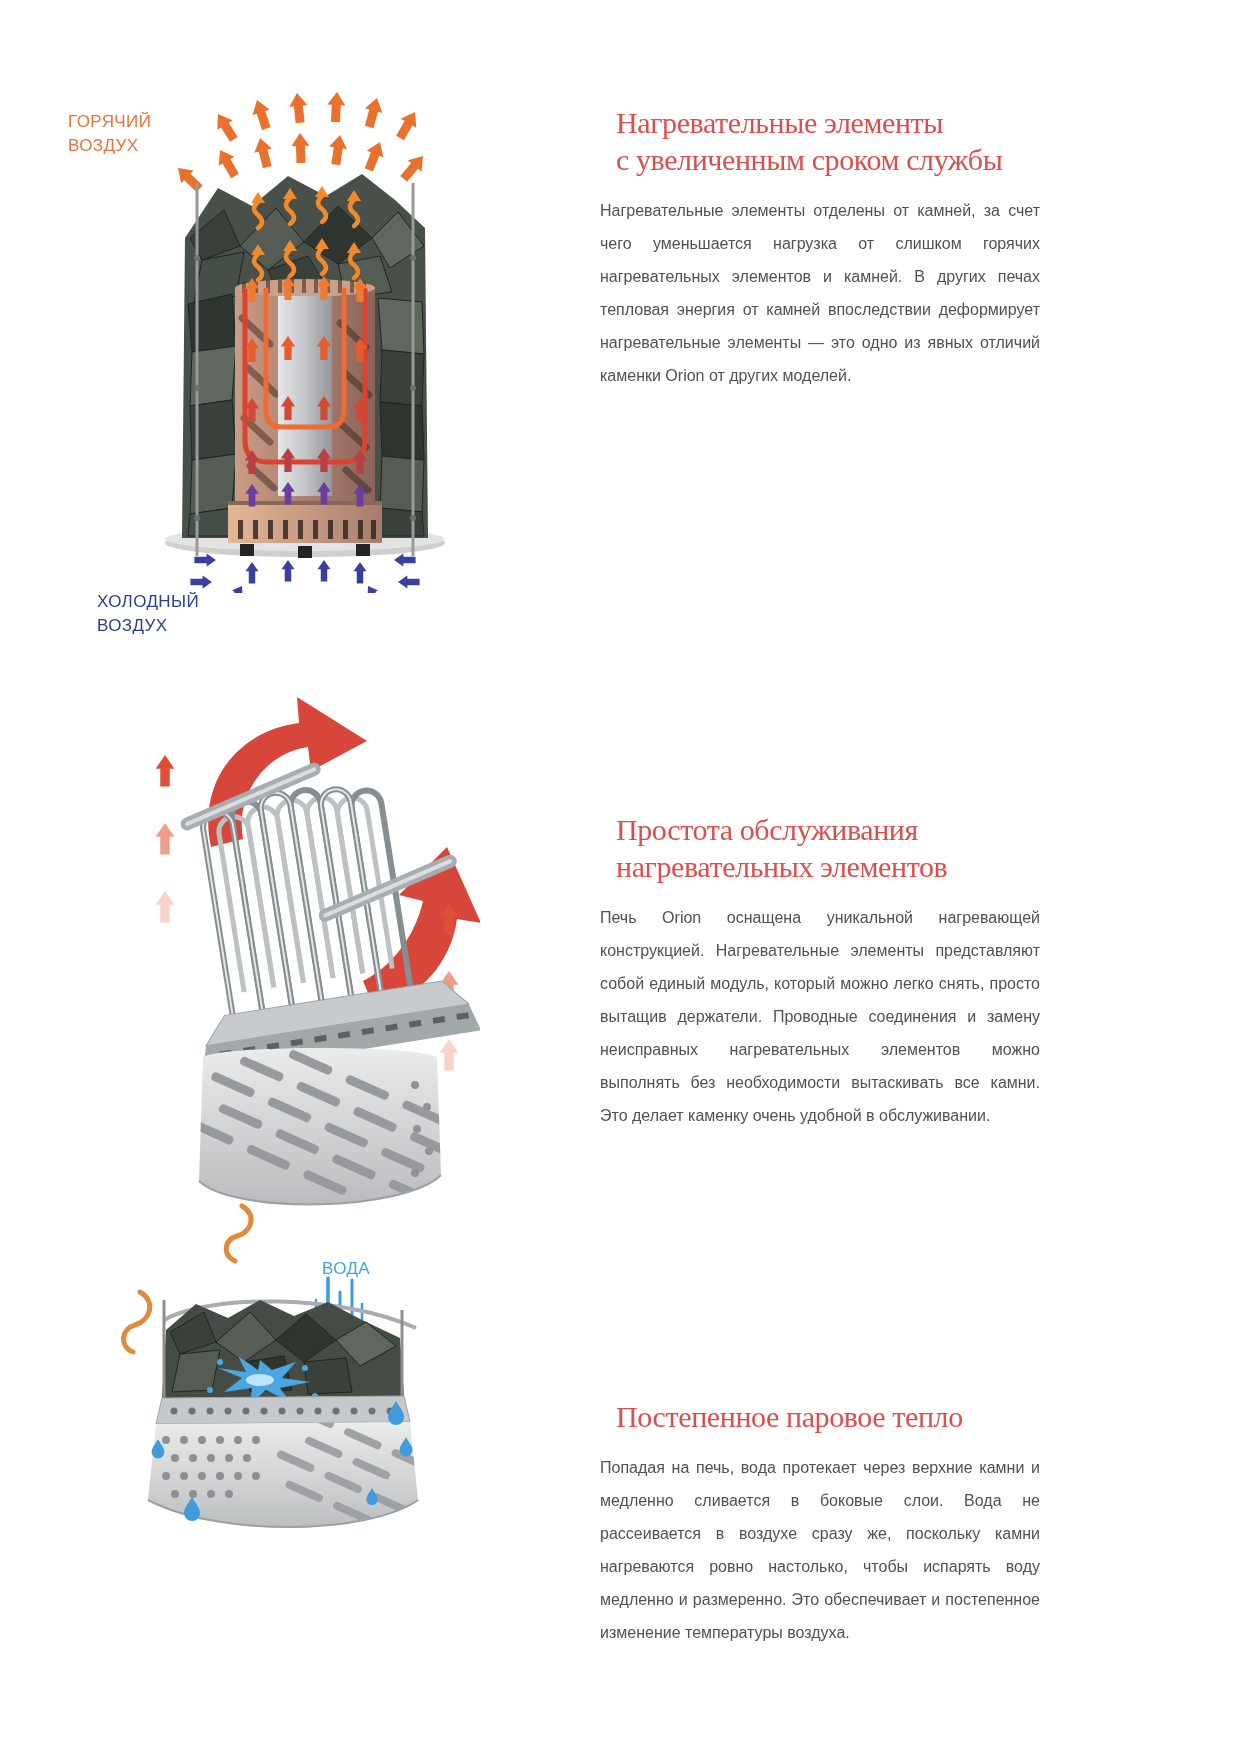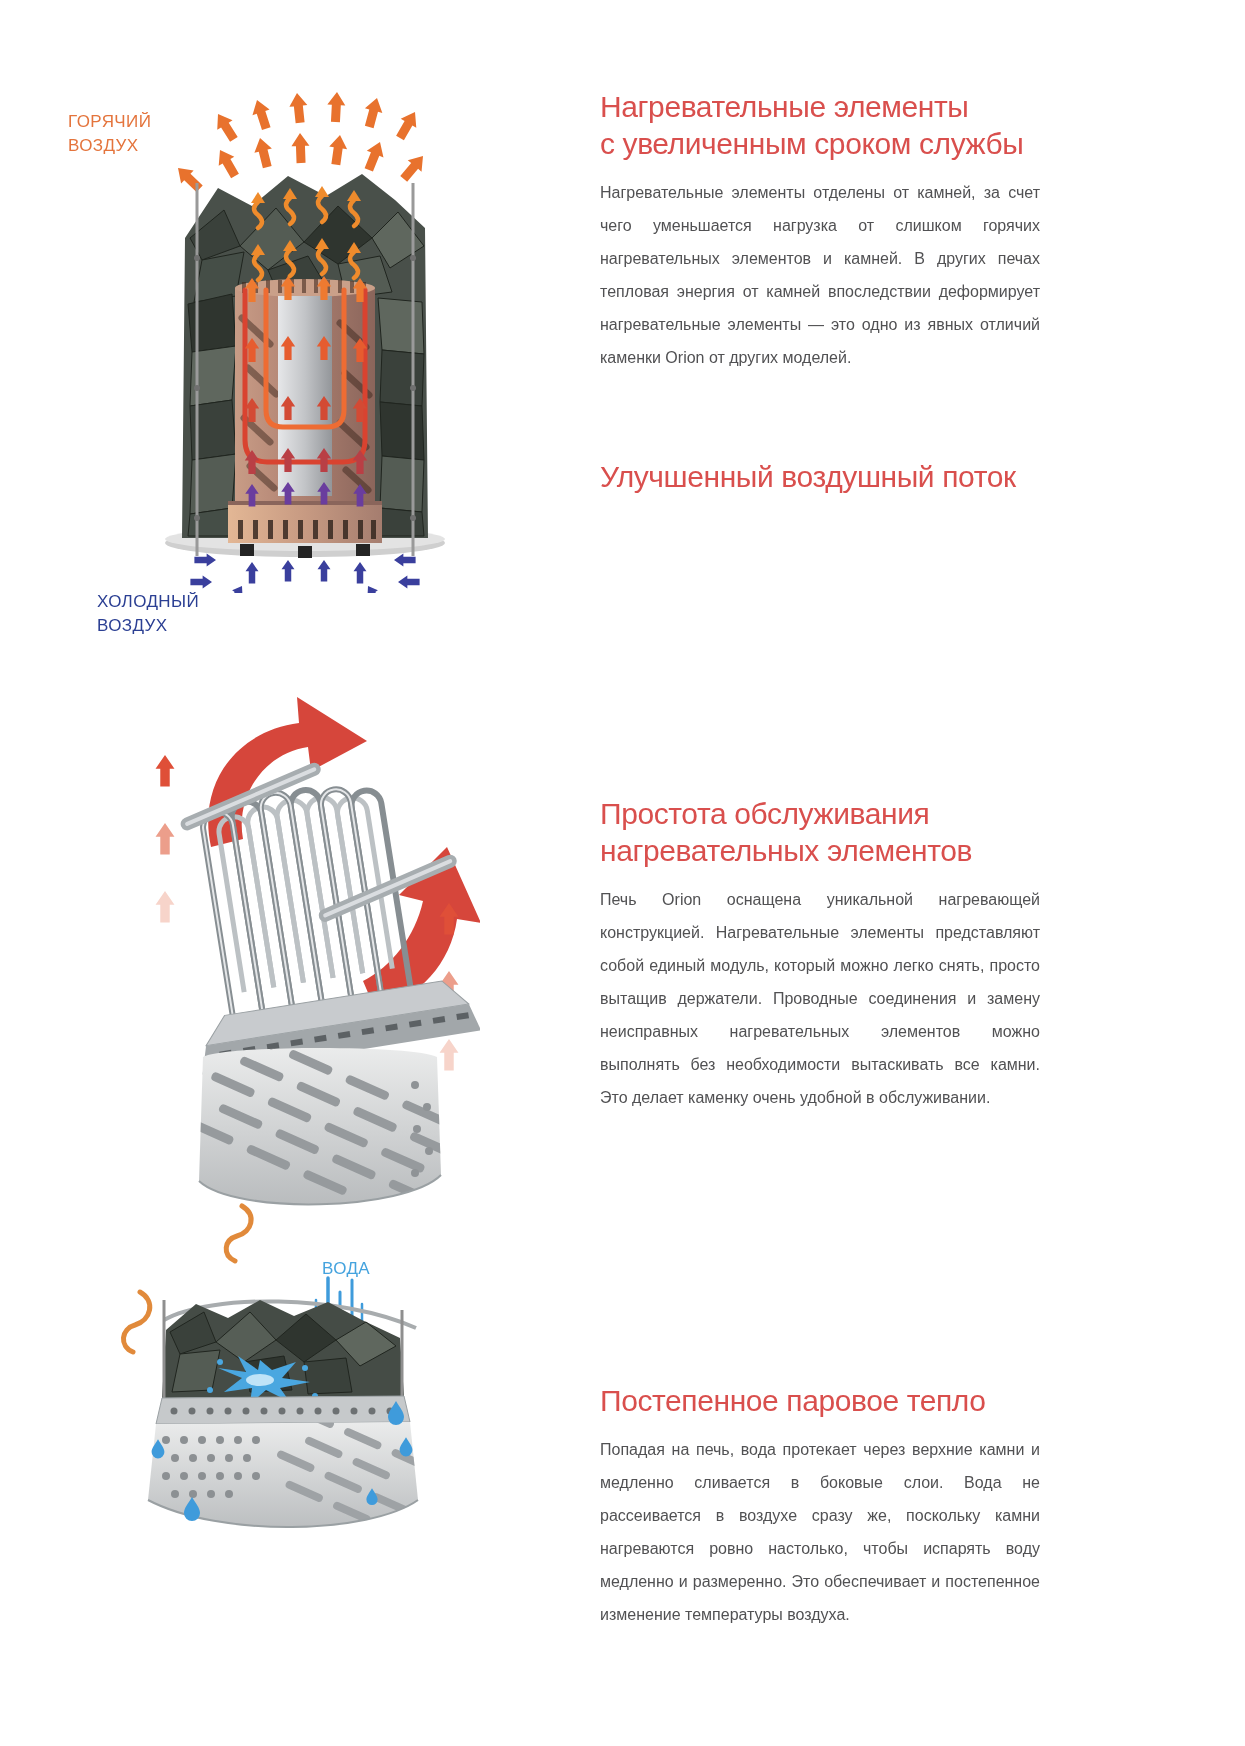--- a/index.html
+++ b/index.html
@@ -10,7 +10,7 @@
   .text-block{position:absolute;left:600px;width:440px;}
   .heading{
     color:var(--c-heading-red,#d94f4d);font-size:30px;line-height:37px;
-    font-weight:400;letter-spacing:-0.4px;white-space:pre-line;margin:0;
+    font-weight:400;letter-spacing:-0.4px;white-space:pre-line;margin:16px;font-family:Liberation Serif, serif;
   }
   .para{
     color:var(--c-body-text,#515153);font-size:16px;line-height:33px;

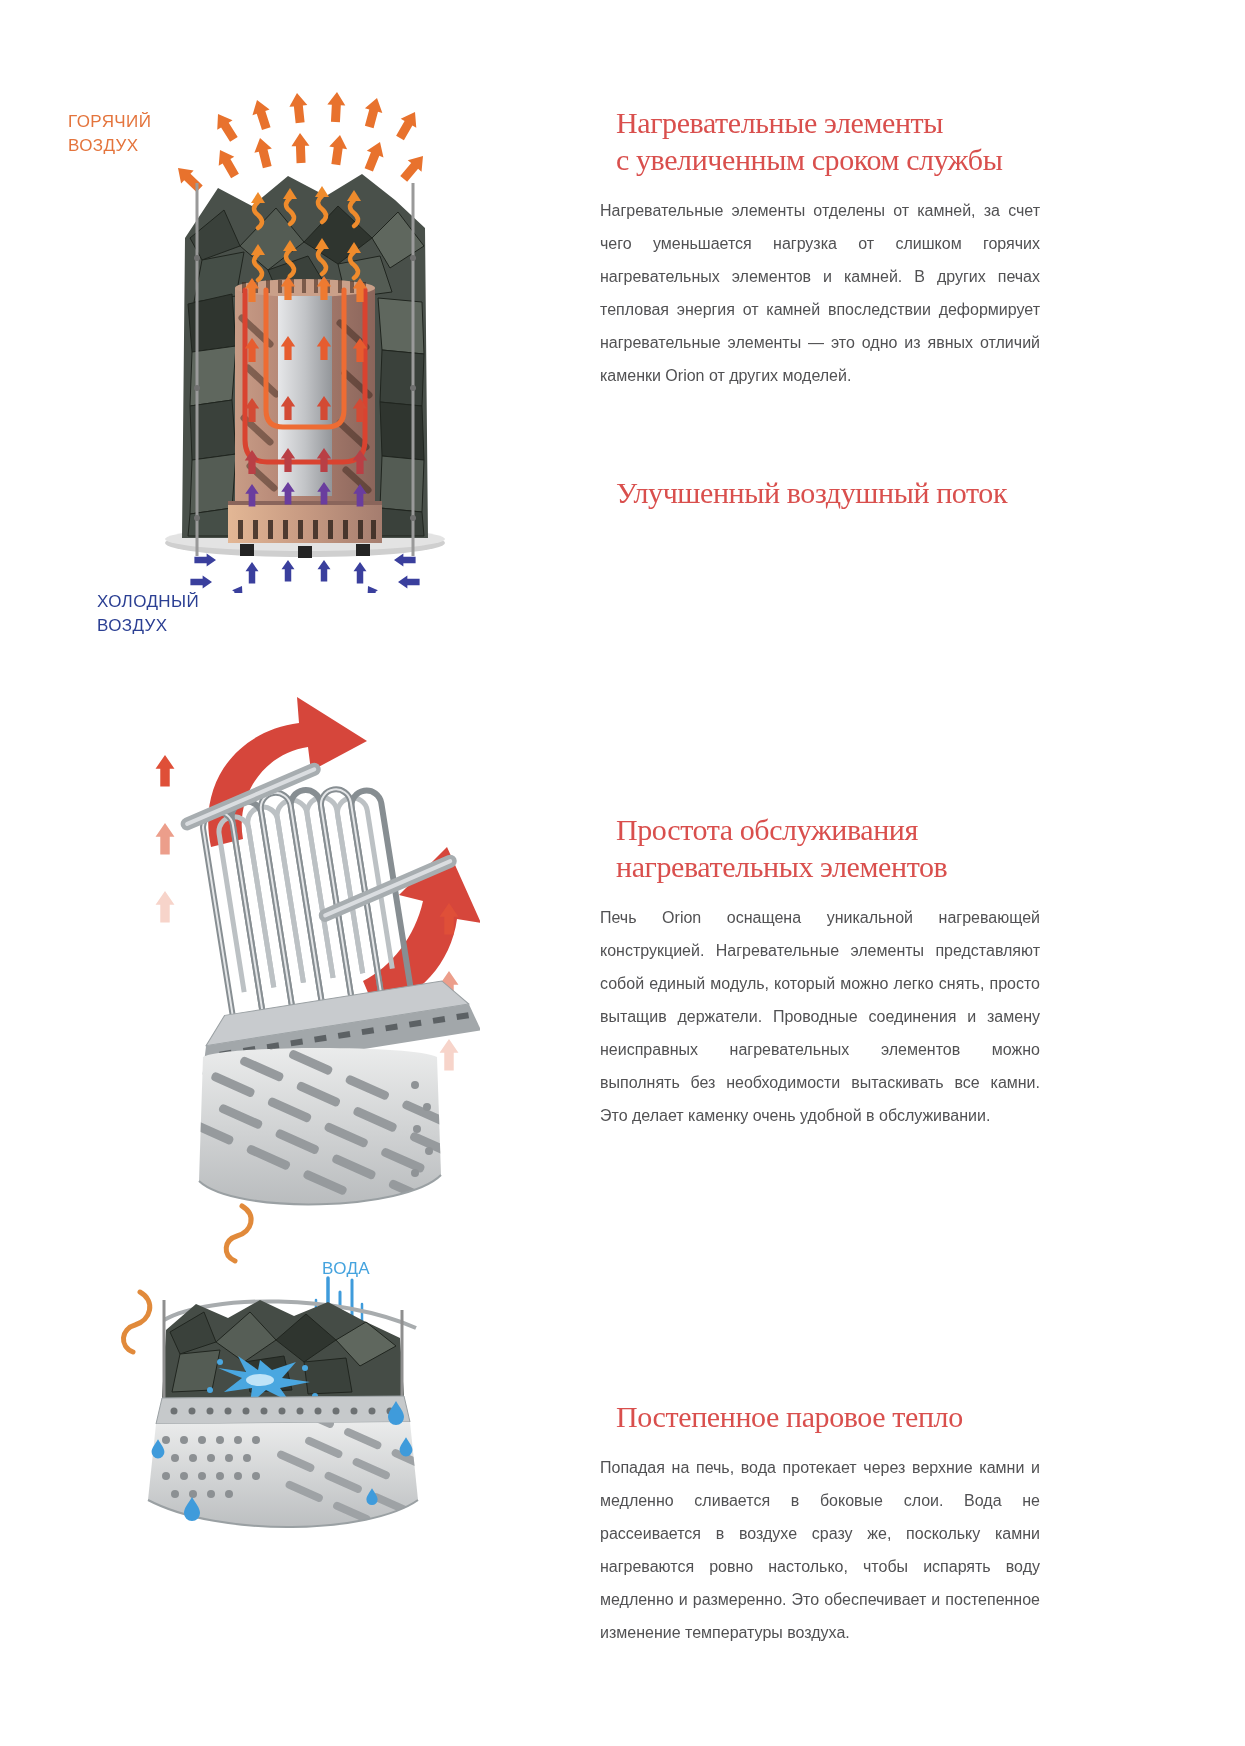--- a/index.html
+++ b/index.html
@@ -443,7 +443,6 @@
   </section>
 
   <section class="text-block" style="top:458px">
-    <h2 class="heading">Улучшенный воздушный поток</h2>
   </section>
 
   <section class="text-block" style="top:1382px">

